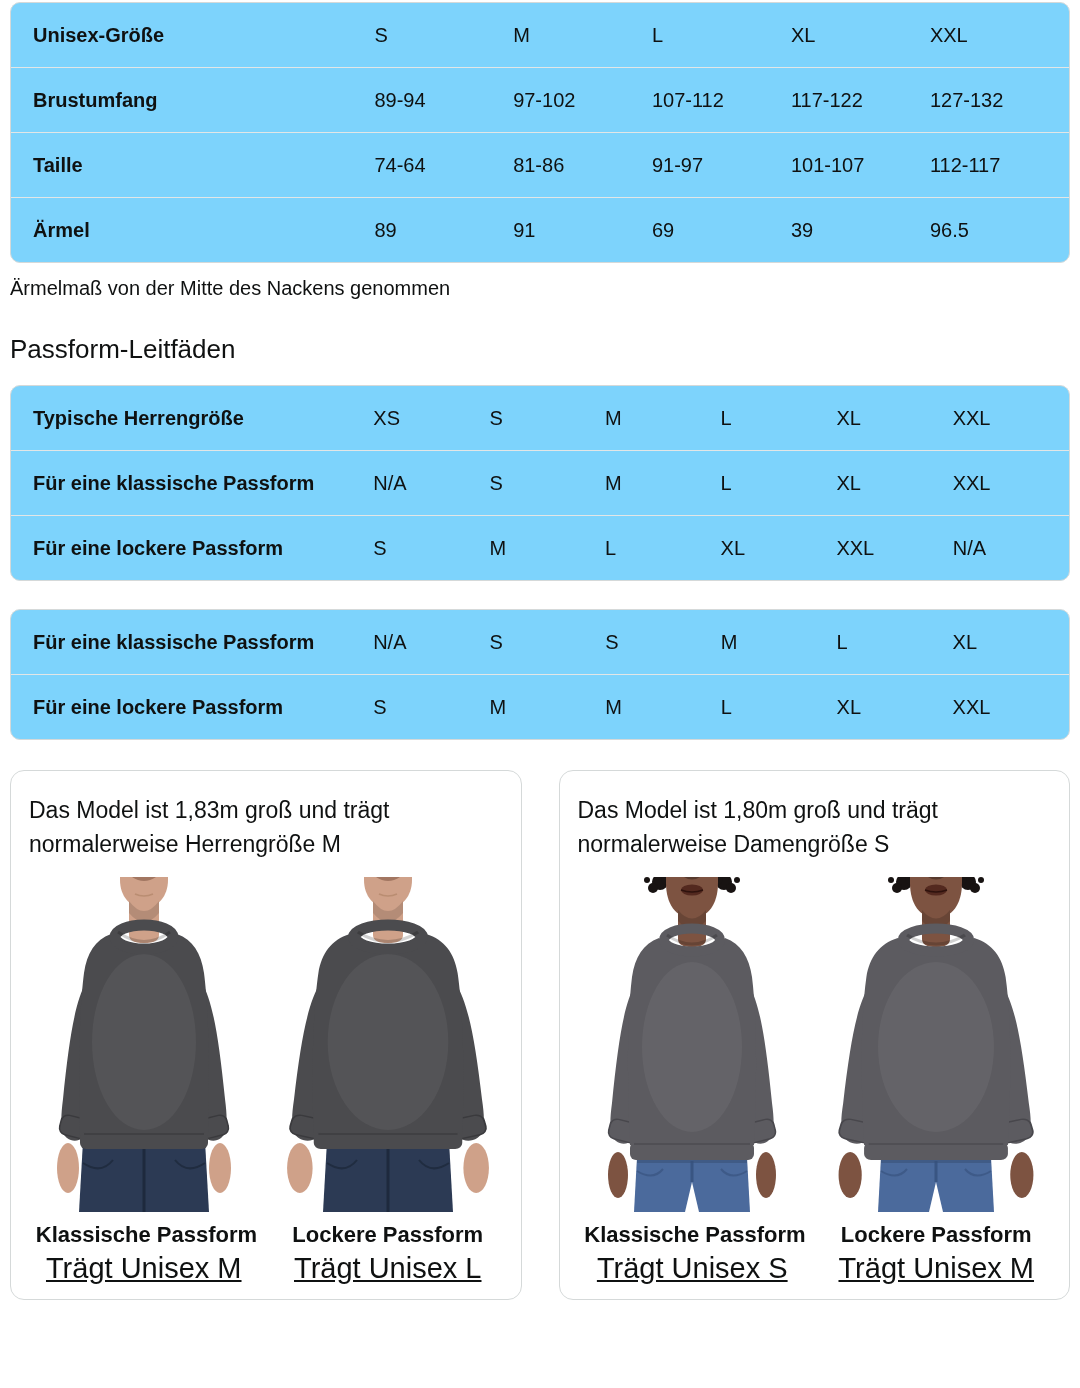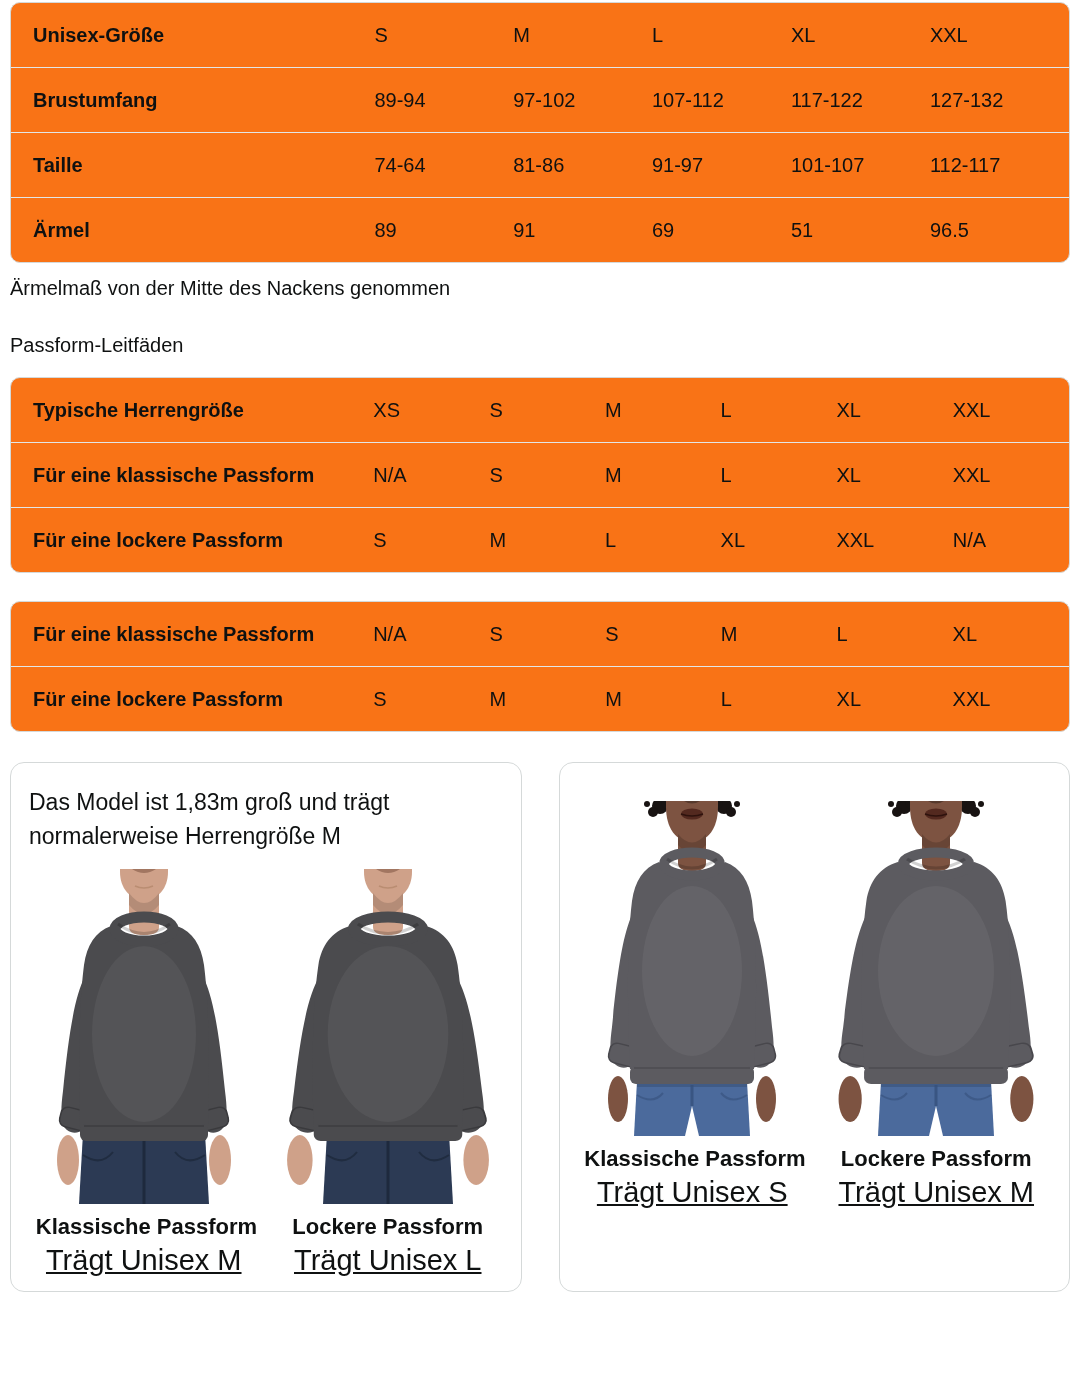--- a/index.html
+++ b/index.html
@@ -19,7 +19,7 @@
   table.amz {
     width:100%; border-collapse:separate; border-spacing:0;
     border:1px solid #d5d9d9; border-radius:10px; overflow:hidden;
-    background:#f97316;
+    background:#7dd3fc;
   }
   table.amz td {
     font-size:20px; line-height:24px; height:64px;

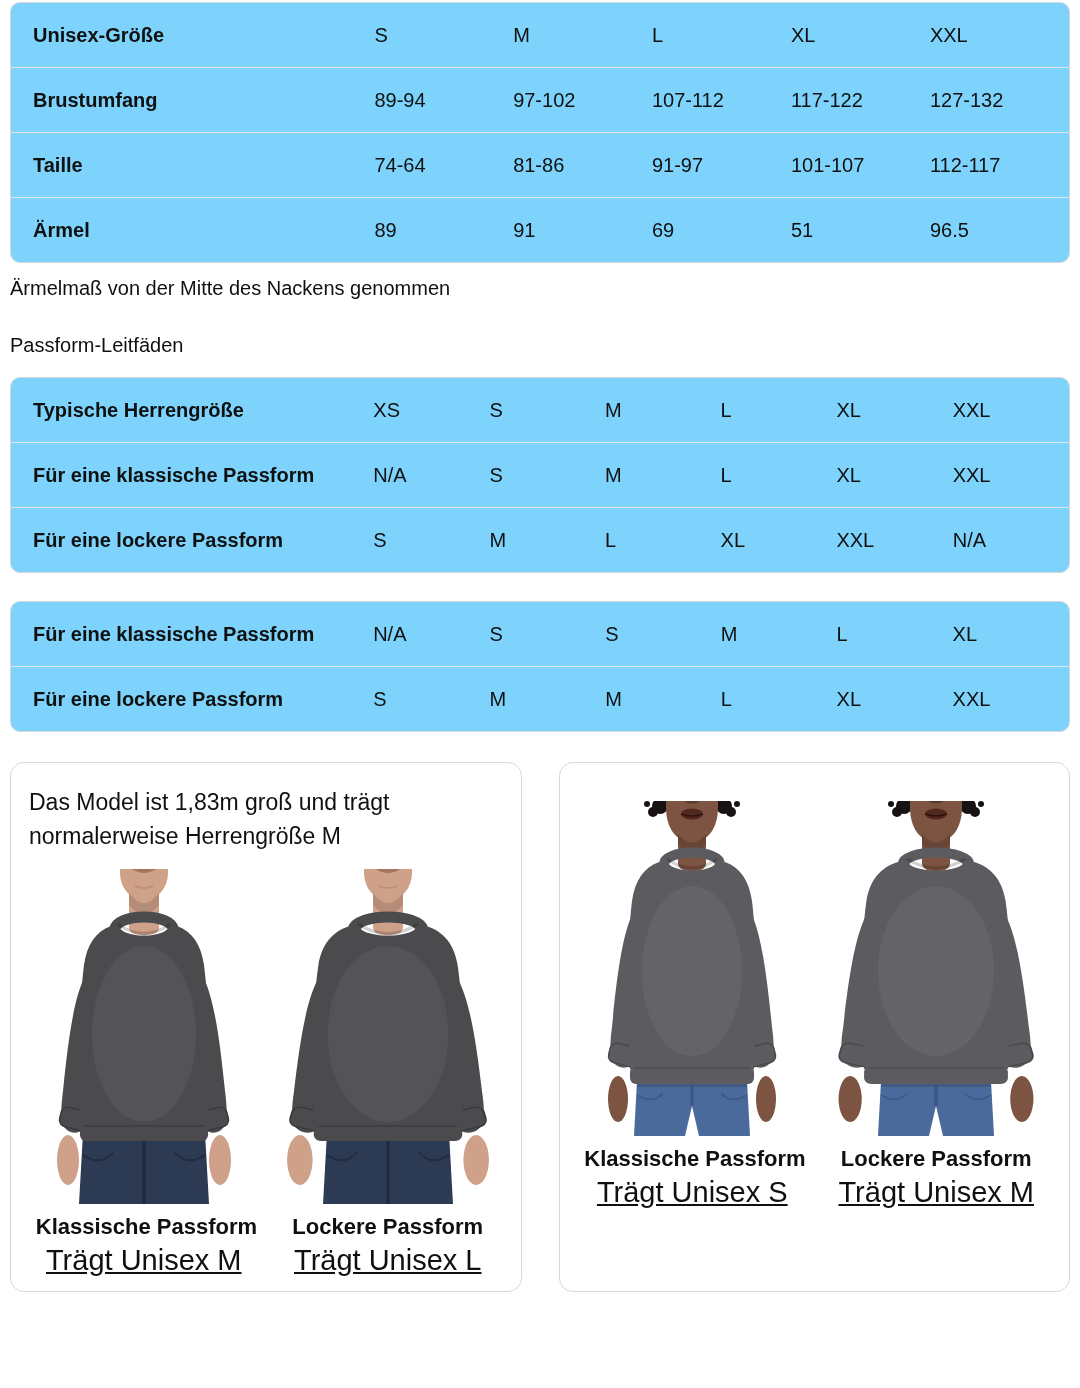--- a/index.html
+++ b/index.html
@@ -88,7 +88,7 @@
           <td class="val">89</td>
           <td class="val">91</td>
           <td class="val">69</td>
-          <td class="val">51</td>
+          <td class="val">39</td>
           <td class="val">96.5</td>
         </tr>
       </tbody>

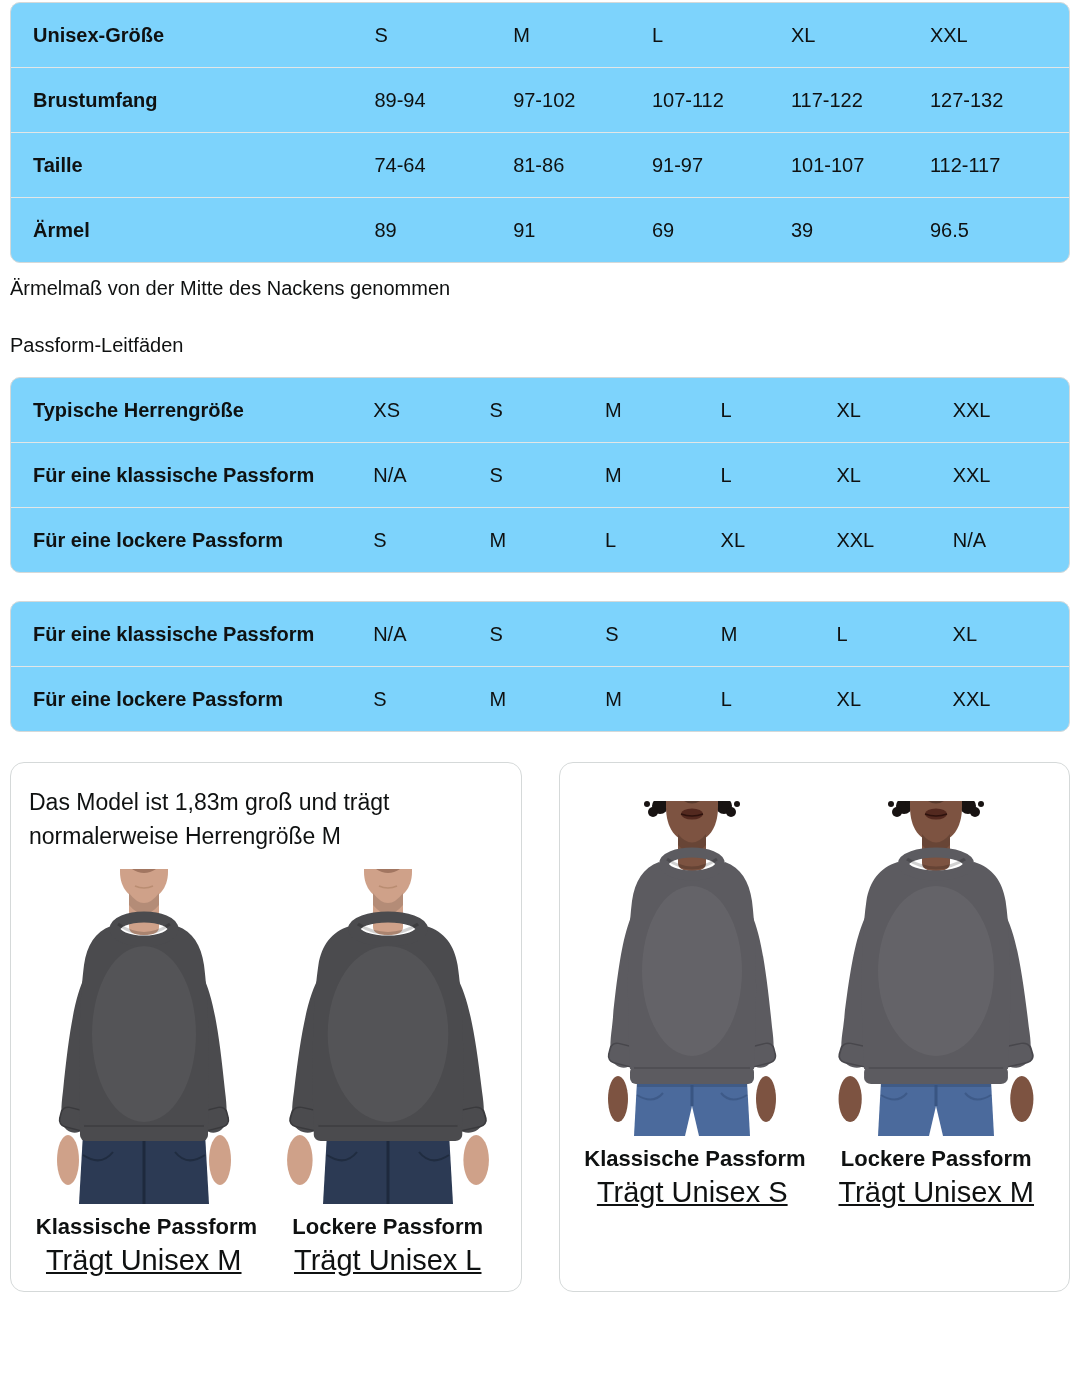--- a/index.html
+++ b/index.html
@@ -32,7 +32,7 @@
   table.cols6 td.val { width:119px; }
 
   .note { font-size:20px; line-height:24px; padding:13px 0 0; }
-  .fit-heading { font-size:20px; font-weight:400; padding:34px 0 20px; }
+  .fit-heading { font-size:26px; font-weight:400; padding:34px 0 20px; }
   .fit-table + .fit-table { margin-top:28px; }
 
   .cards { display:flex; gap:37px; margin-top:30px; }

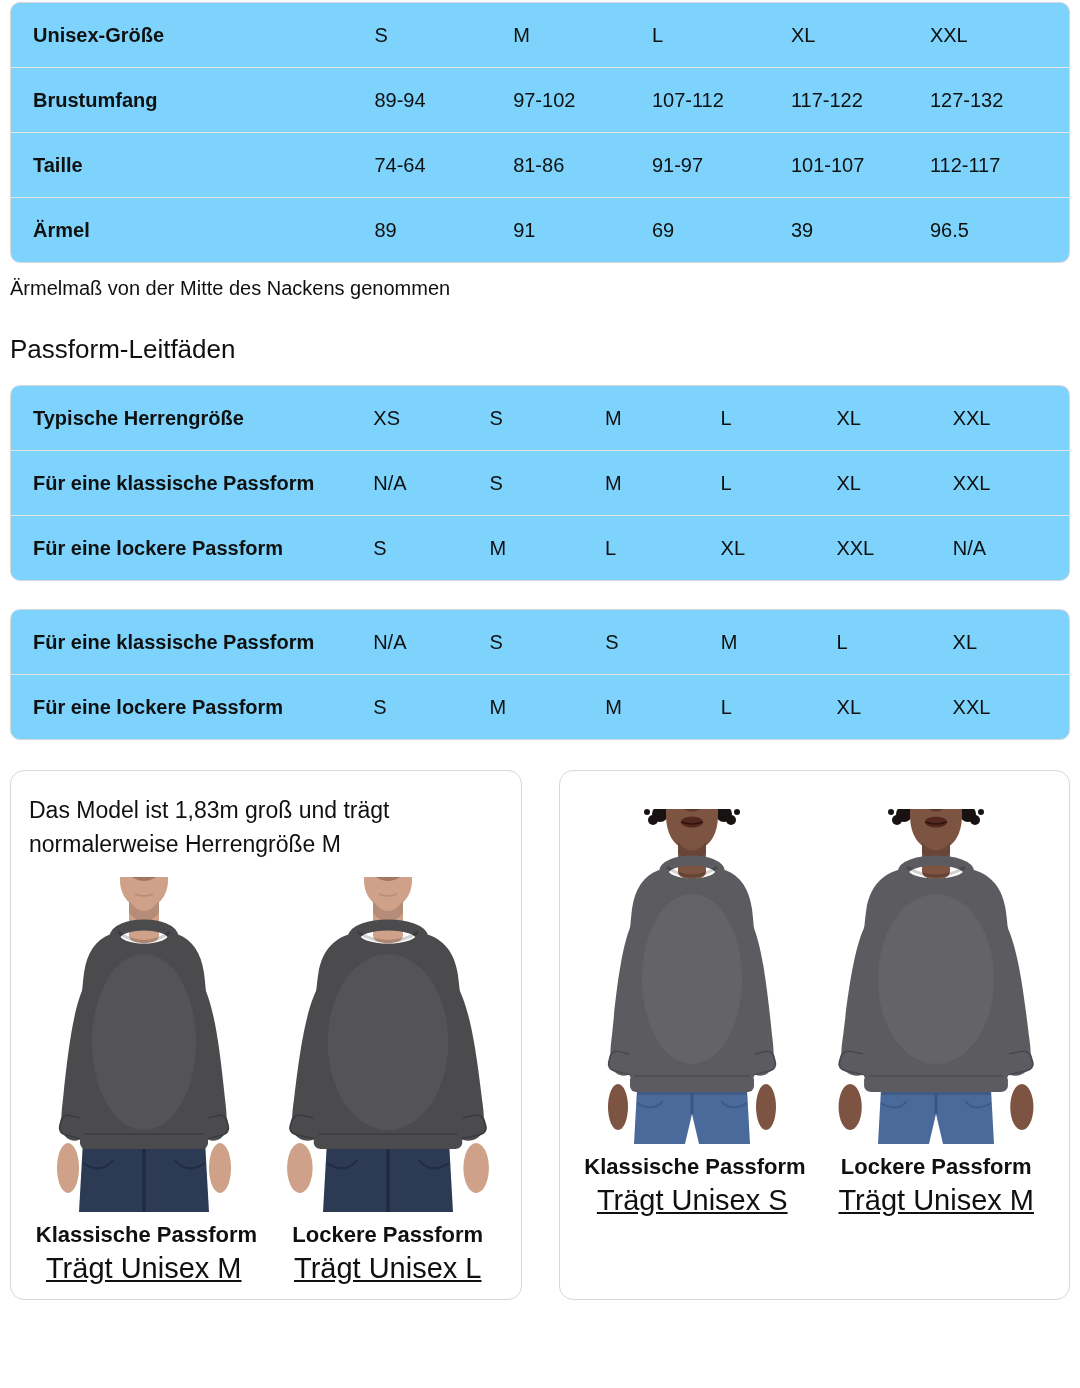--- a/index.html
+++ b/index.html
@@ -236,6 +236,7 @@
     </div>
 
     <div class="card">
+      <div class="card-desc">Das Model ist 1,80m groß und trägt normalerweise Damengröße S</div>
       <div class="figures">
         <div class="figure">
           <div class="photo">

